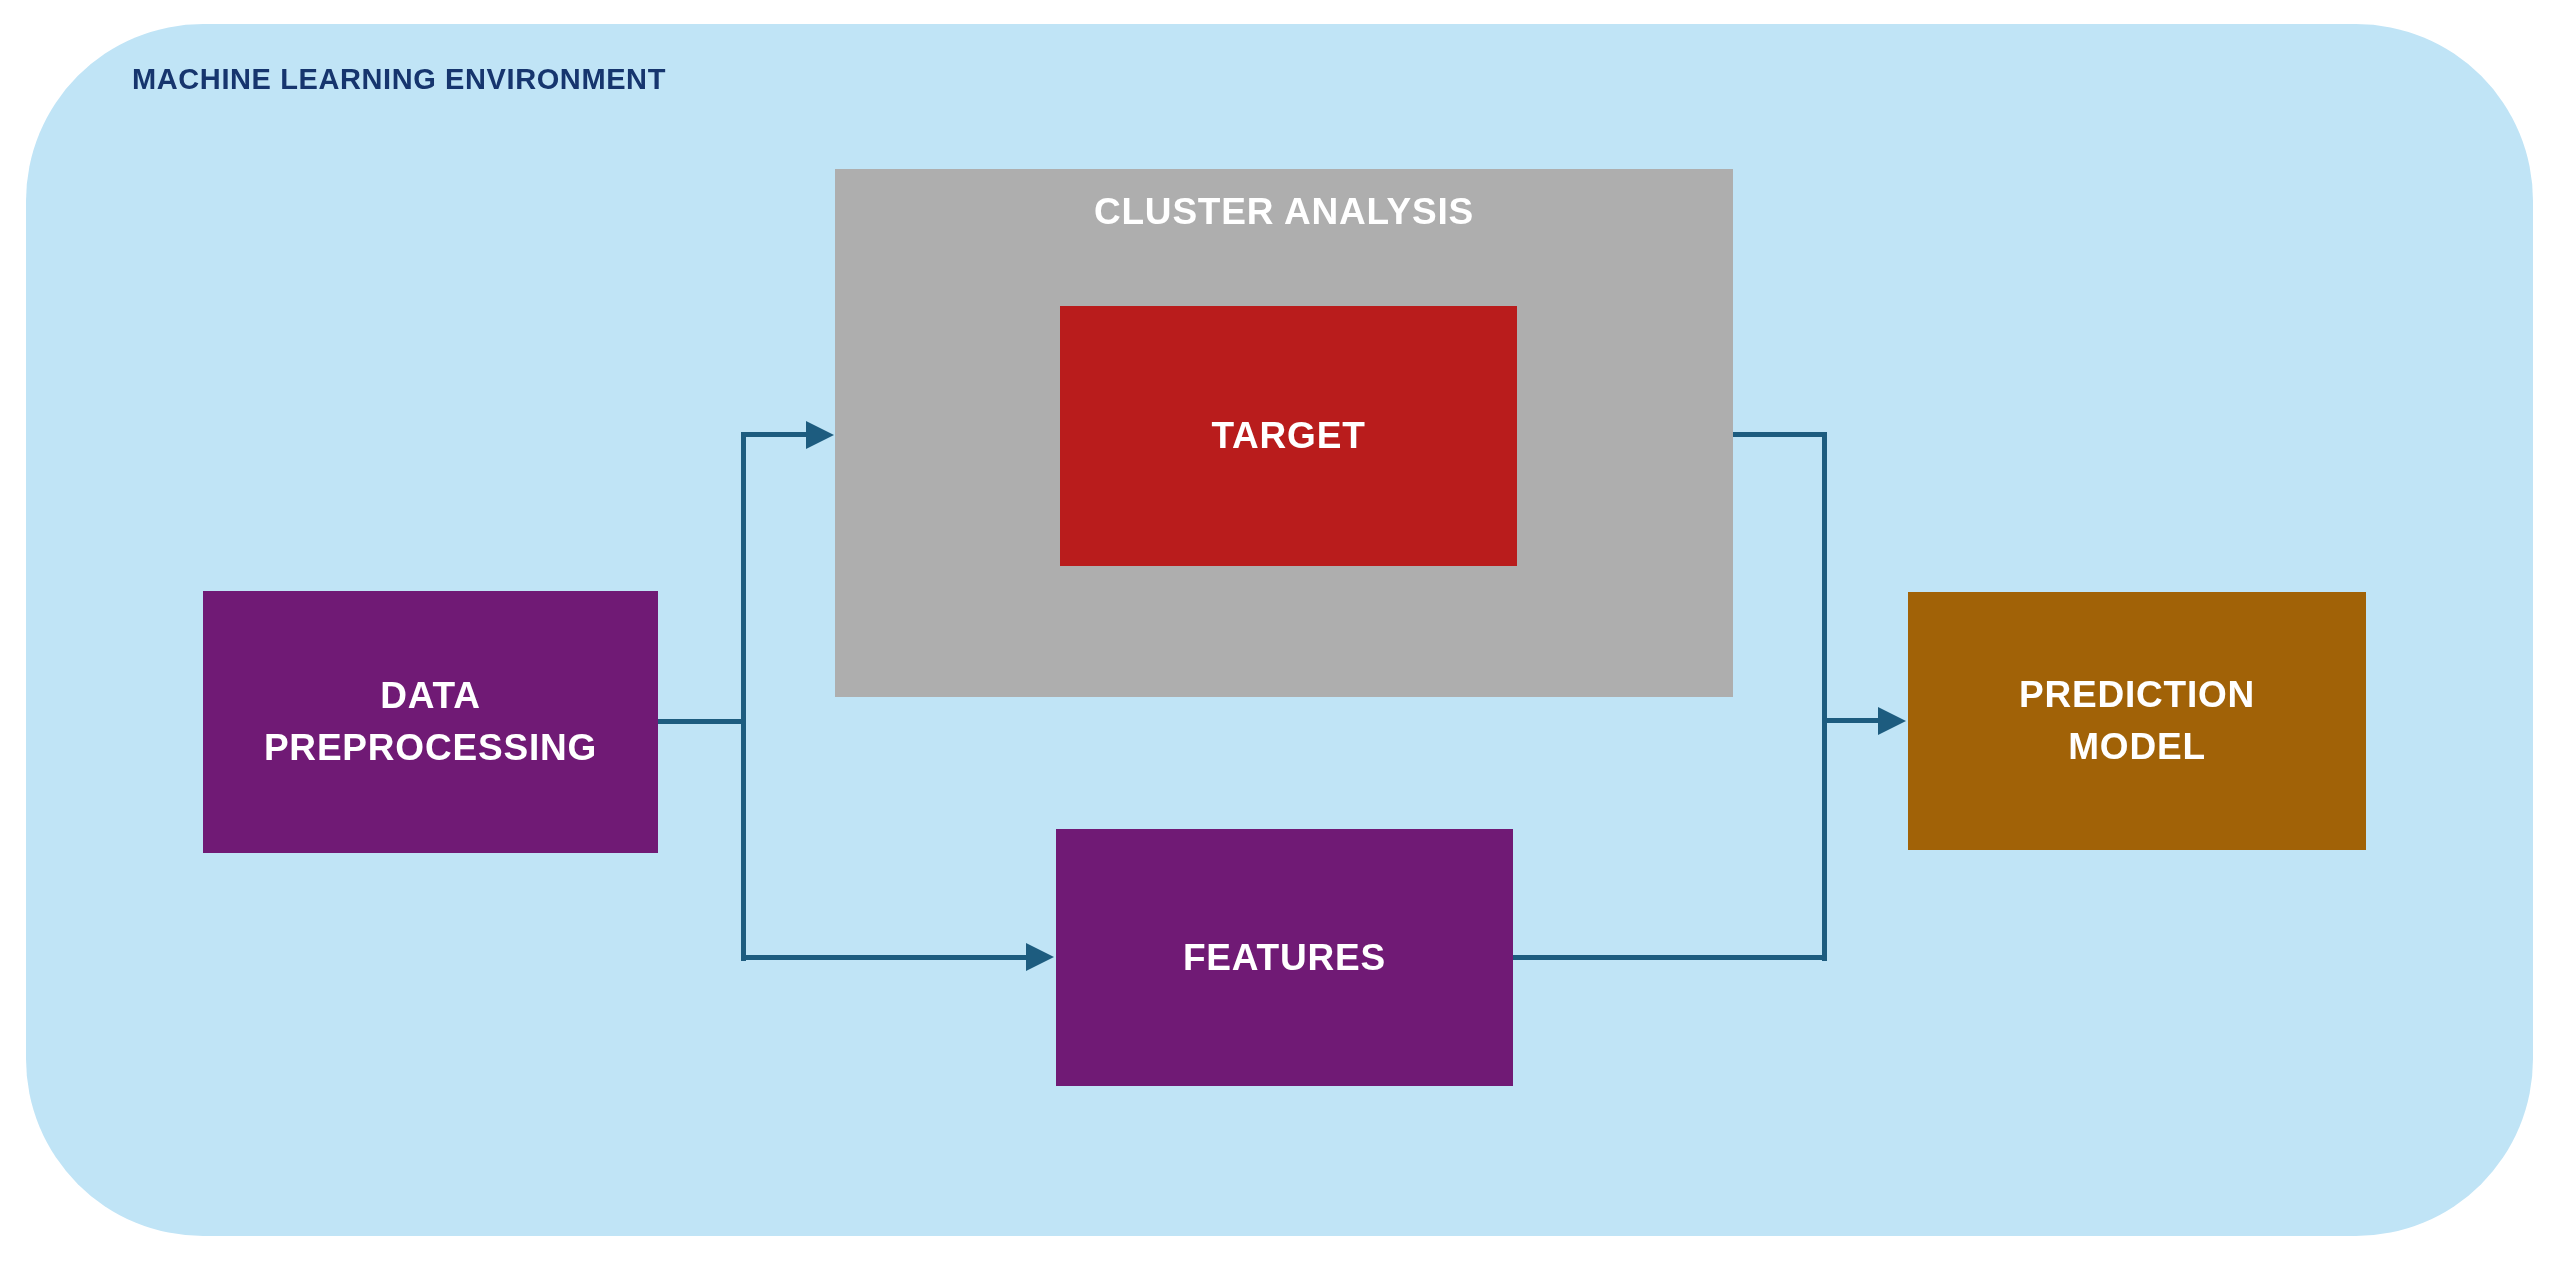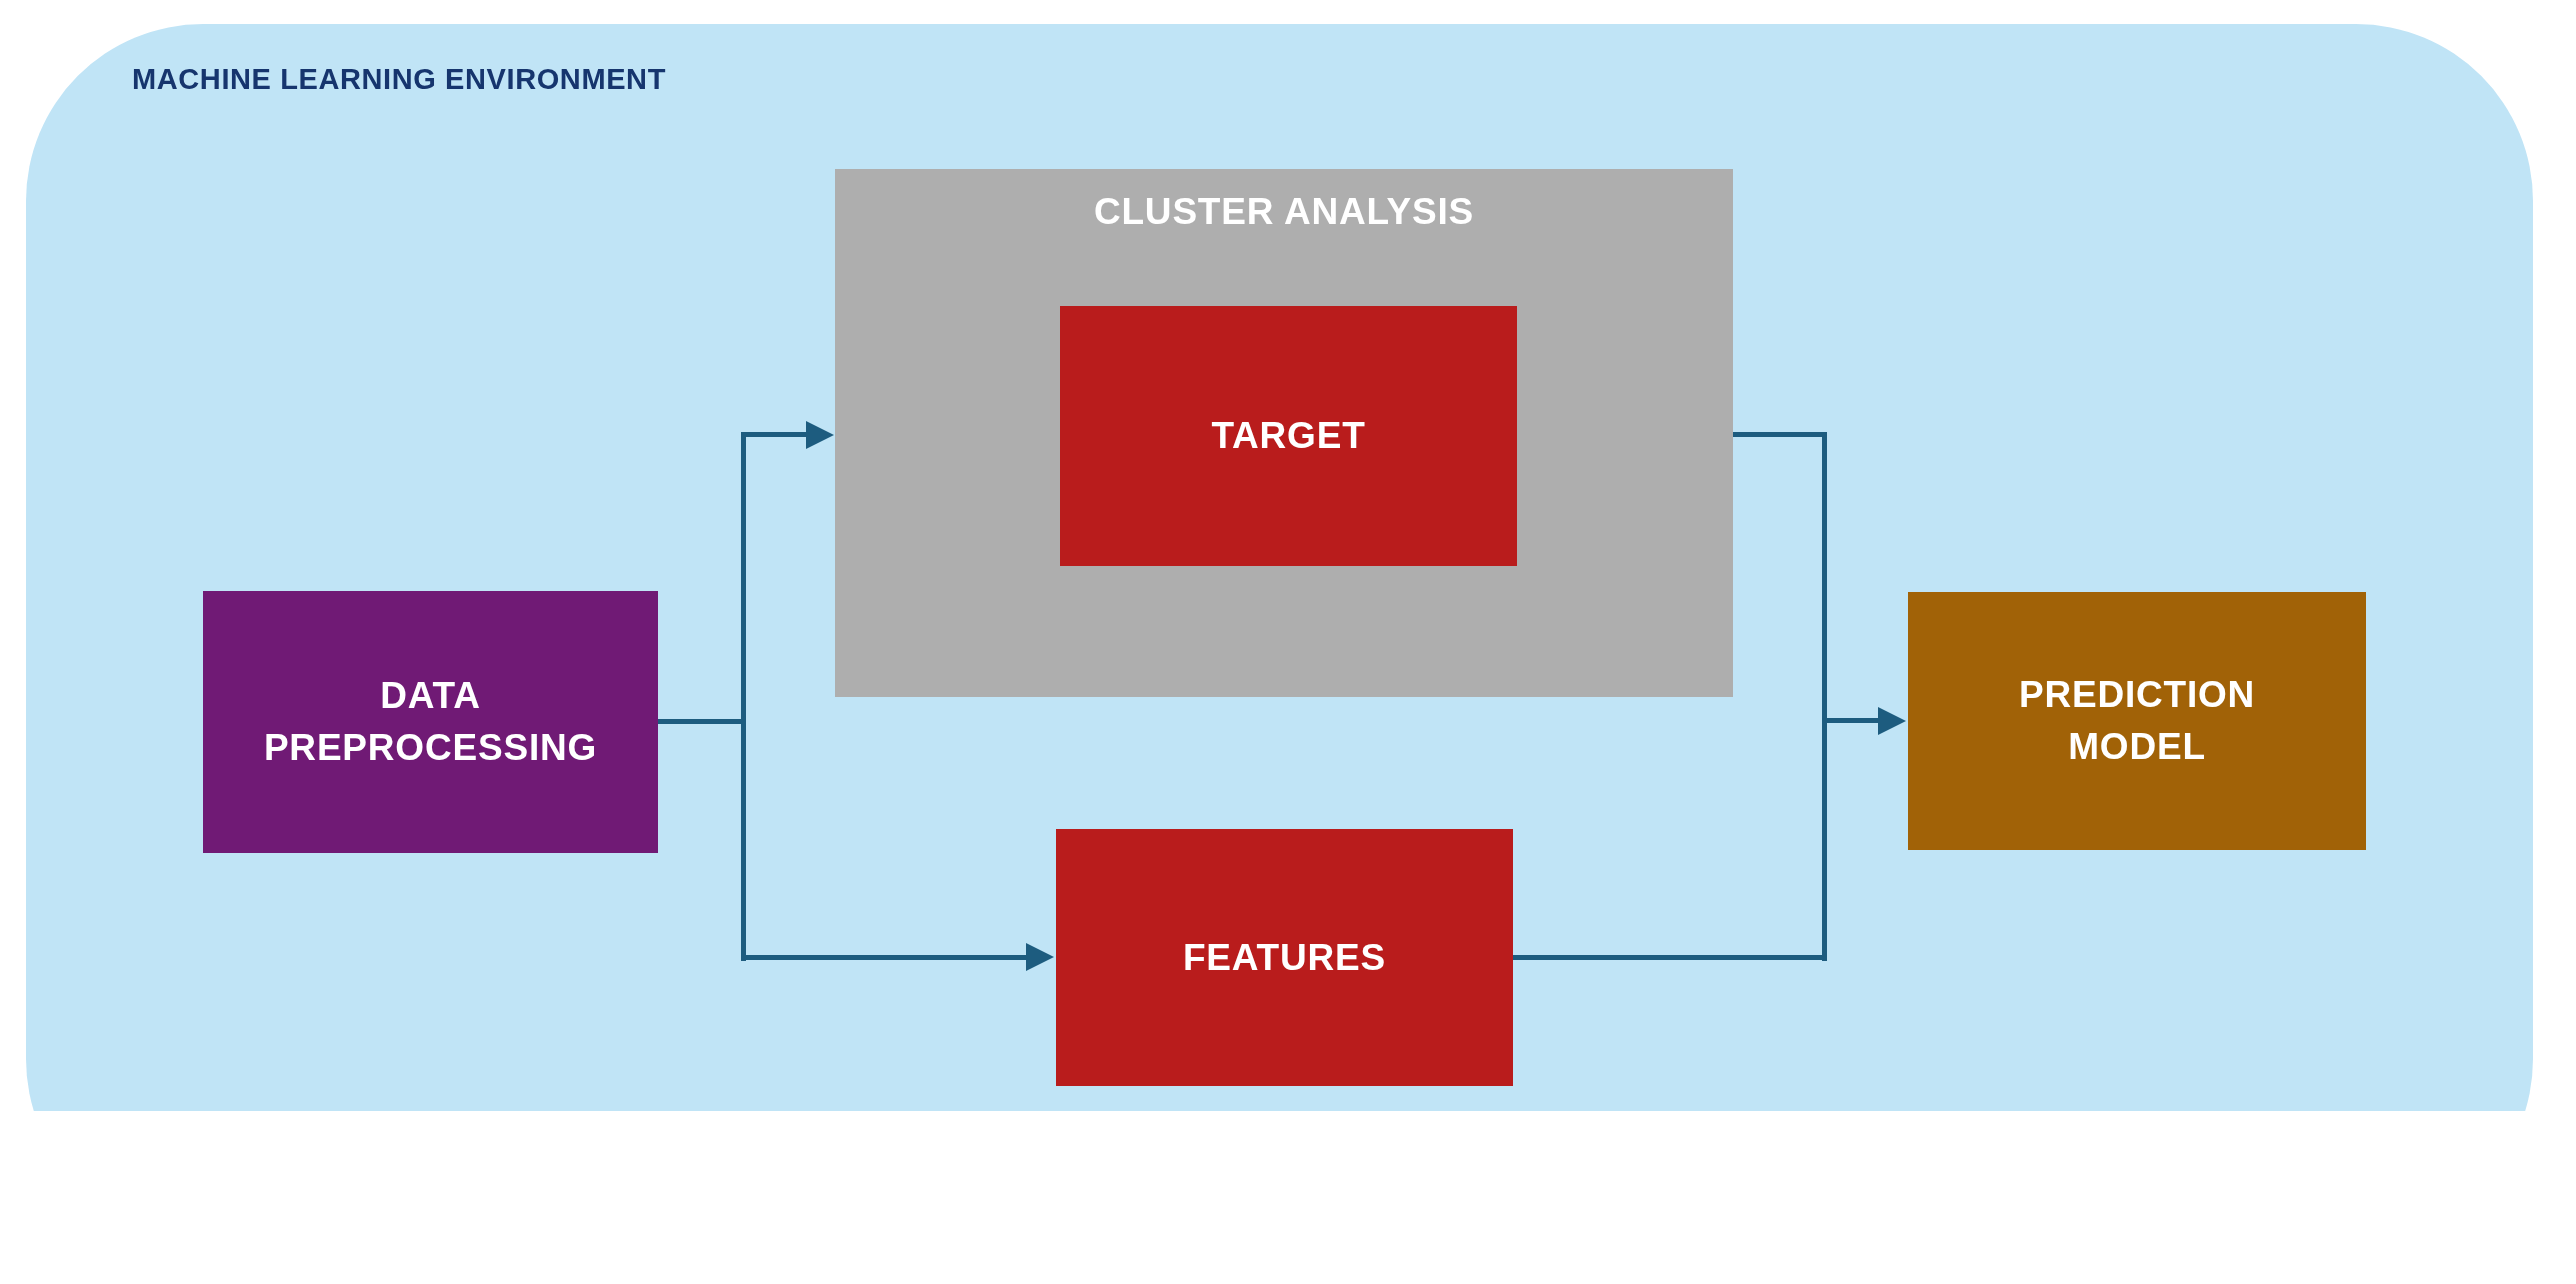--- a/index.html
+++ b/index.html
@@ -6,7 +6,7 @@
   .canvas {
     position: relative;
     width: 2576px;
-    height: 1111px;
+    height: 1284px;
     background: #ffffff;
     overflow: hidden;
     font-family: "Liberation Sans", "DejaVu Sans", sans-serif;

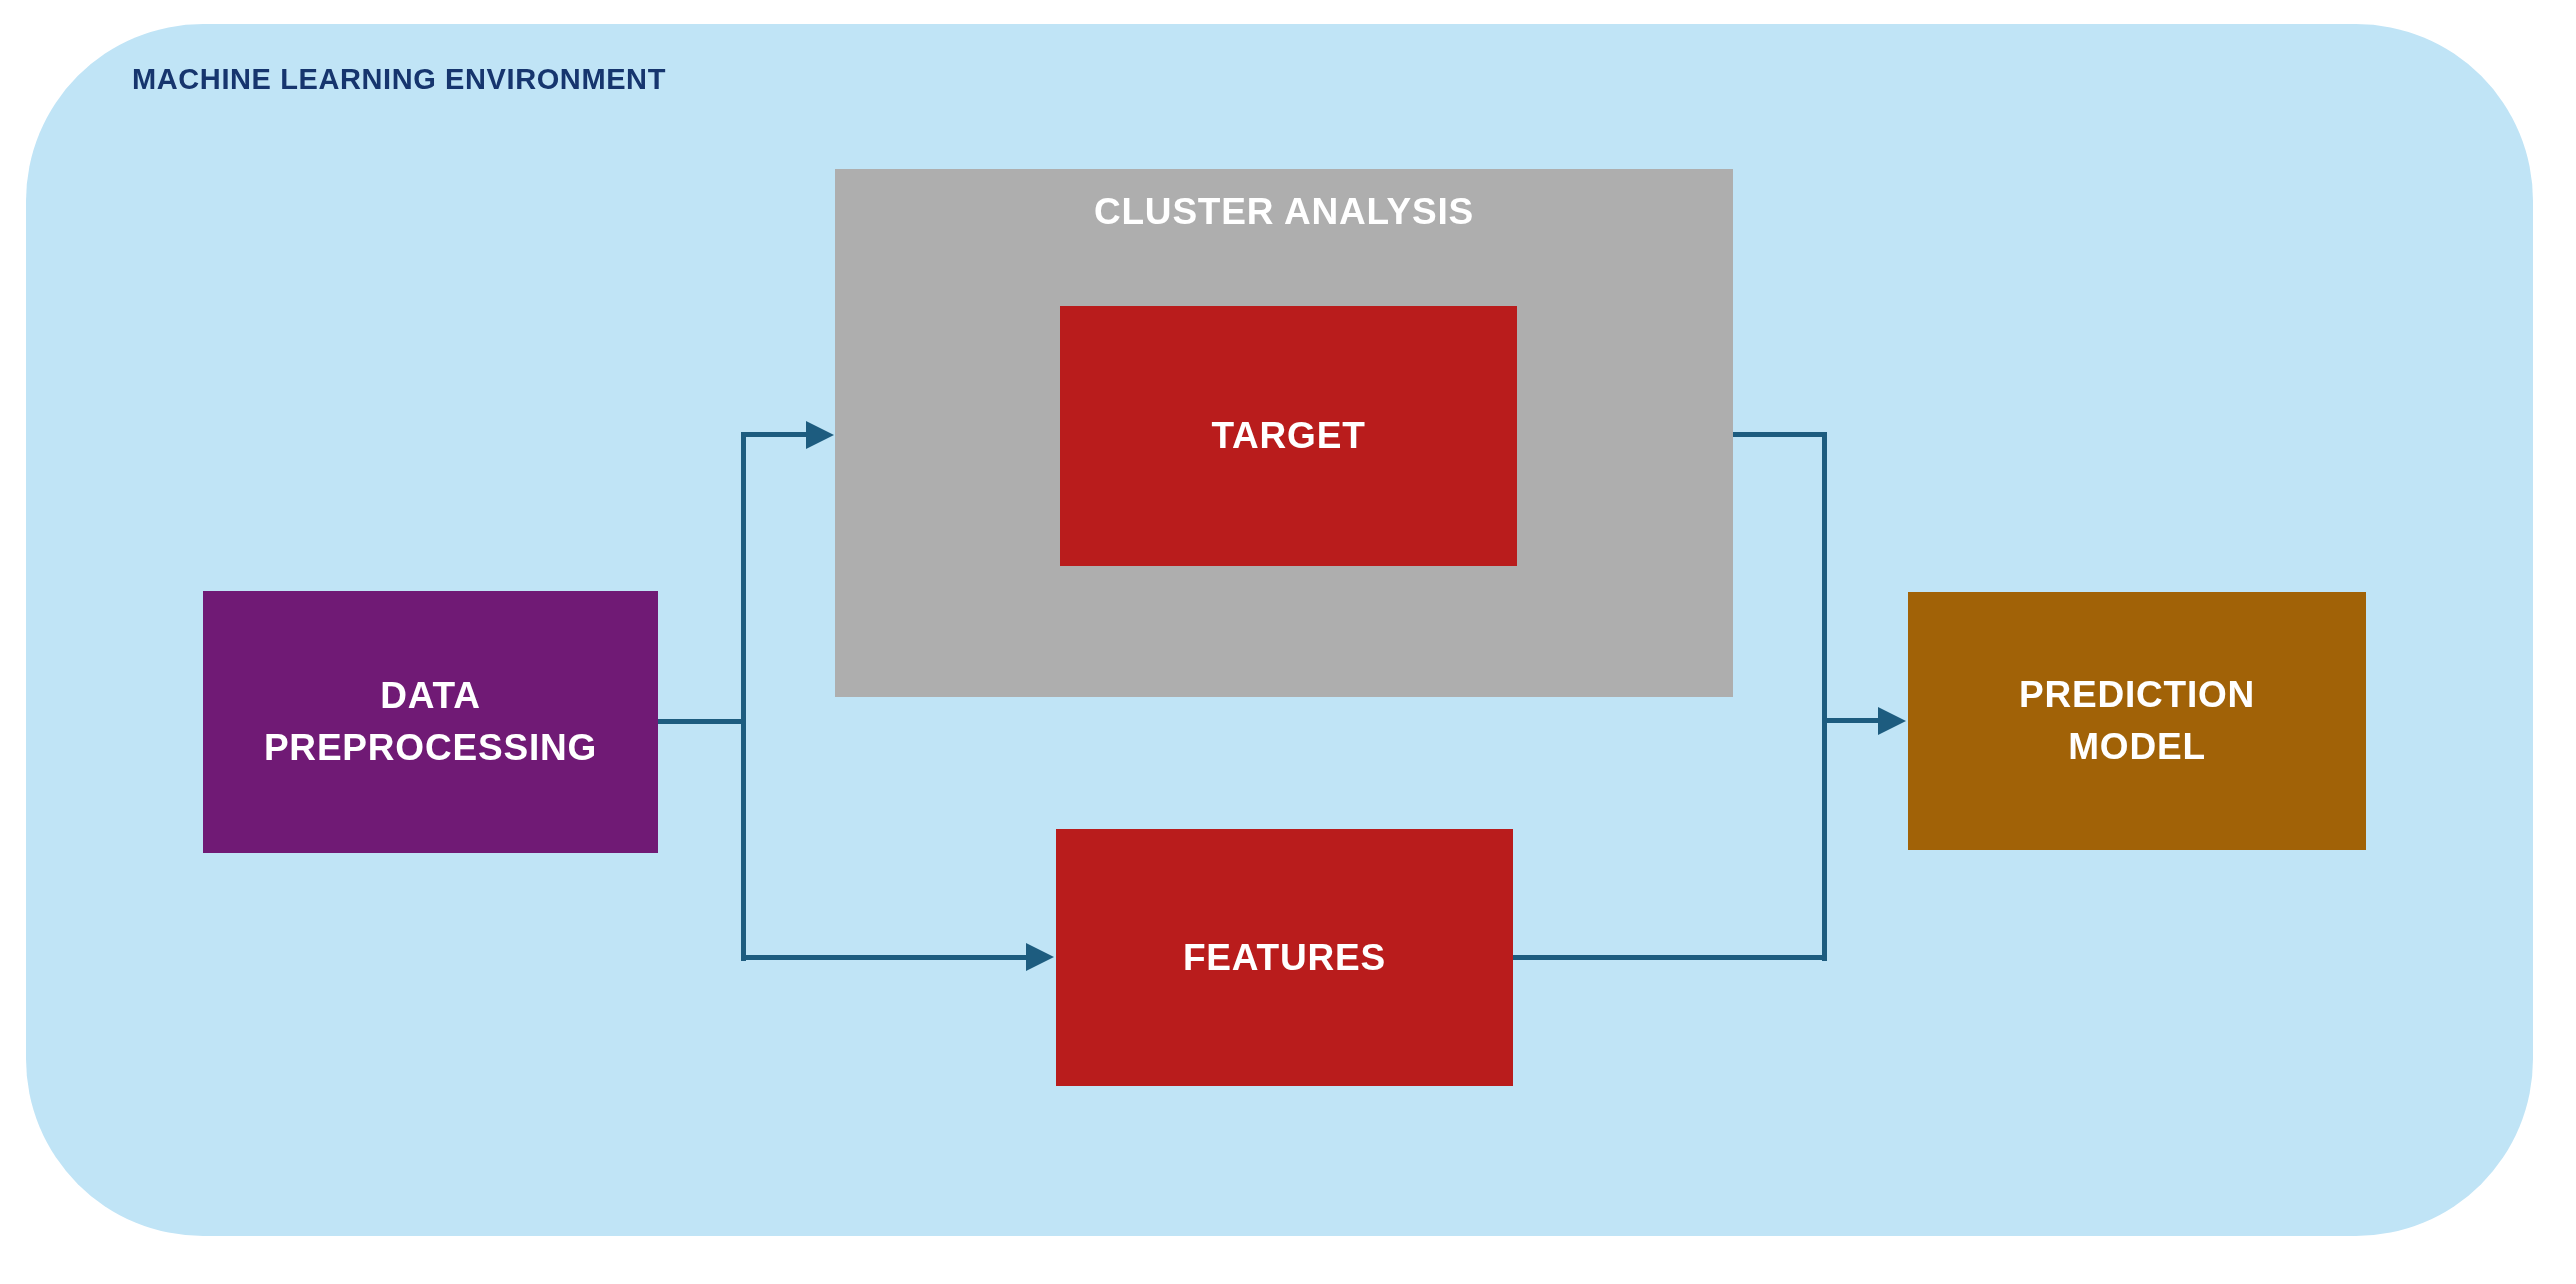--- a/index.html
+++ b/index.html
@@ -107,7 +107,7 @@
 PREPROCESSING</div>
   </div>
 
-  <div class="node node-features" style="background-color: #b91c1c;">
+  <div class="node node-features" style="background-color: #701a75;">
     <div class="node-label">FEATURES</div>
   </div>
 

